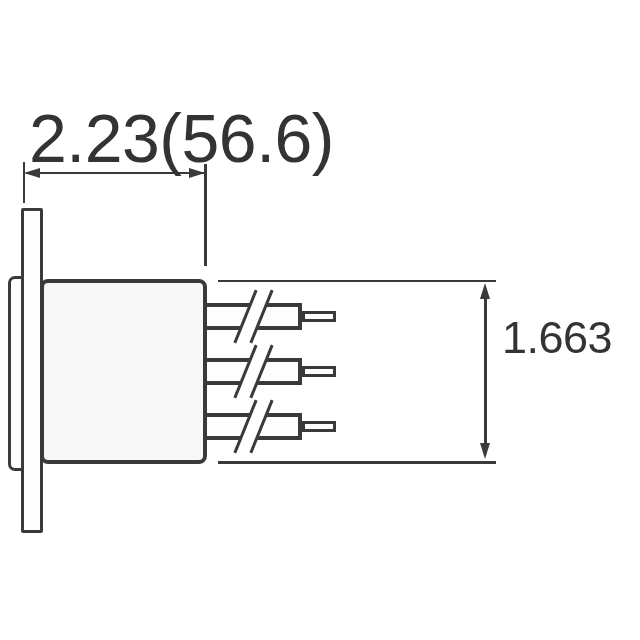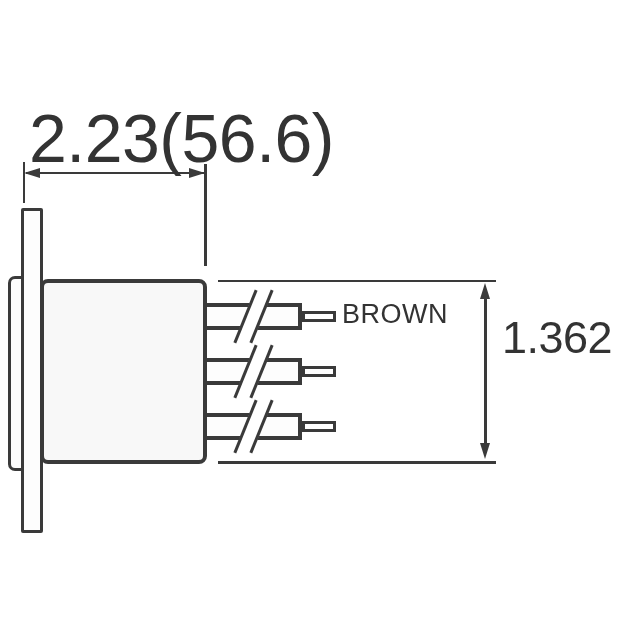--- a/index.html
+++ b/index.html
@@ -166,7 +166,6 @@
     <div class="brk-line b"></div>
   </div>
 
-  <div class="wire-label lbl-1">BROWN</div>
 
   <div class="abs dim-w-text">2.23(56.6)</div>
   <div class="abs ext-line-v ext-w-left"></div>

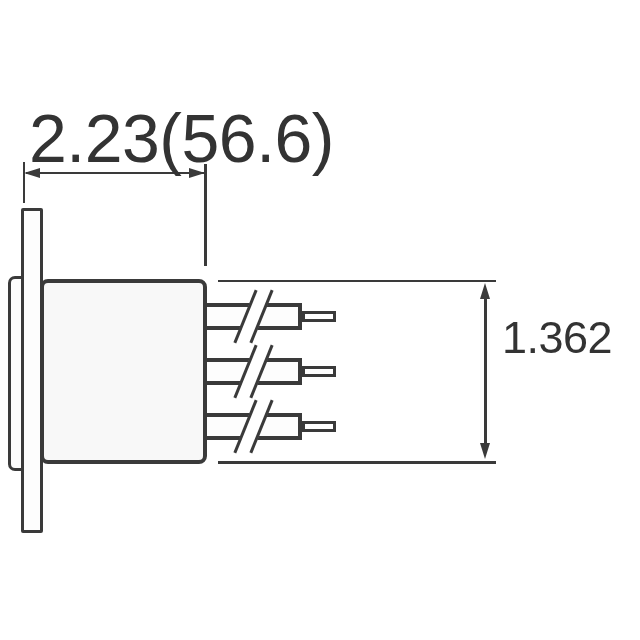--- a/index.html
+++ b/index.html
@@ -179,7 +179,7 @@
   <div class="abs dim-h-line"></div>
   <div class="abs arr arr-up"></div>
   <div class="abs arr arr-down"></div>
-  <div class="abs dim-h-text dim-h-line1">1.362</div>
+  <div class="abs dim-h-text dim-h-line1">1.663</div>
 
 </div>
 

